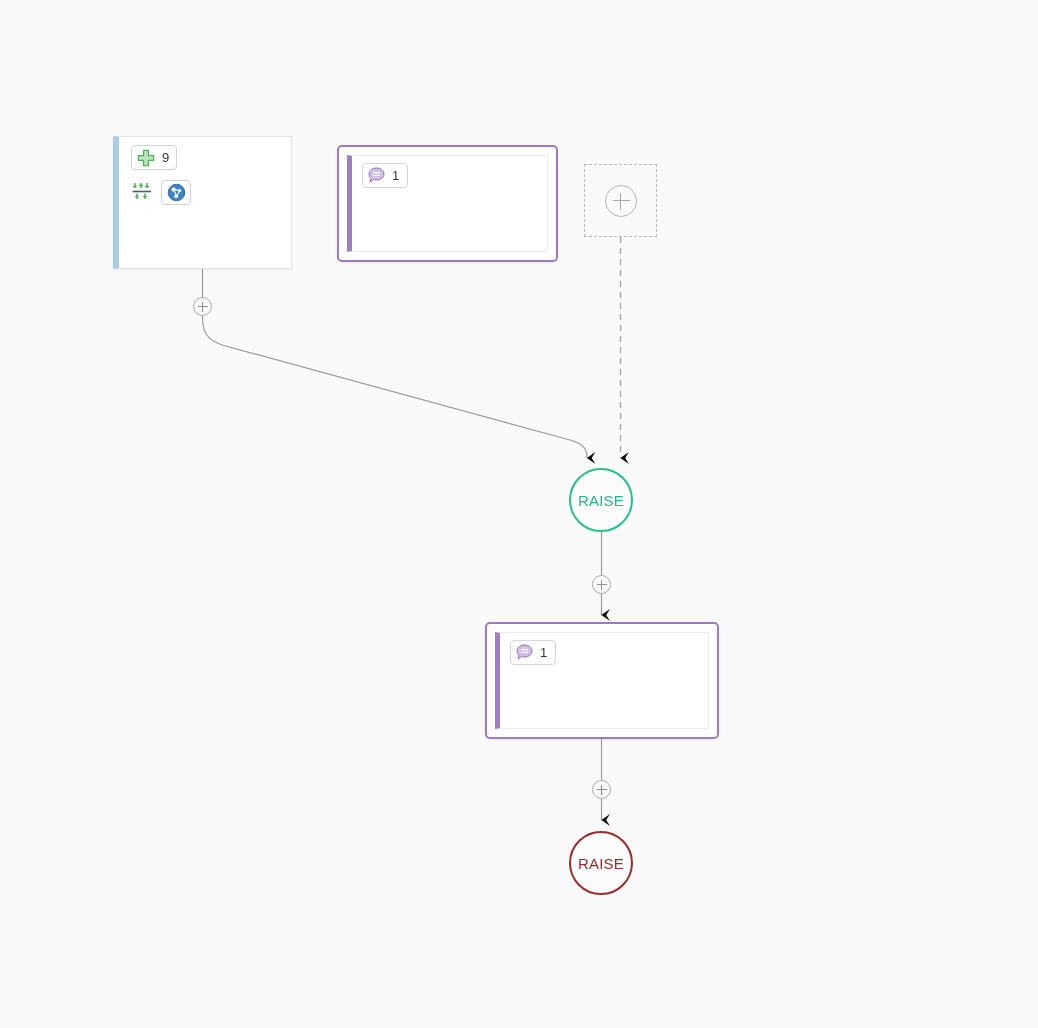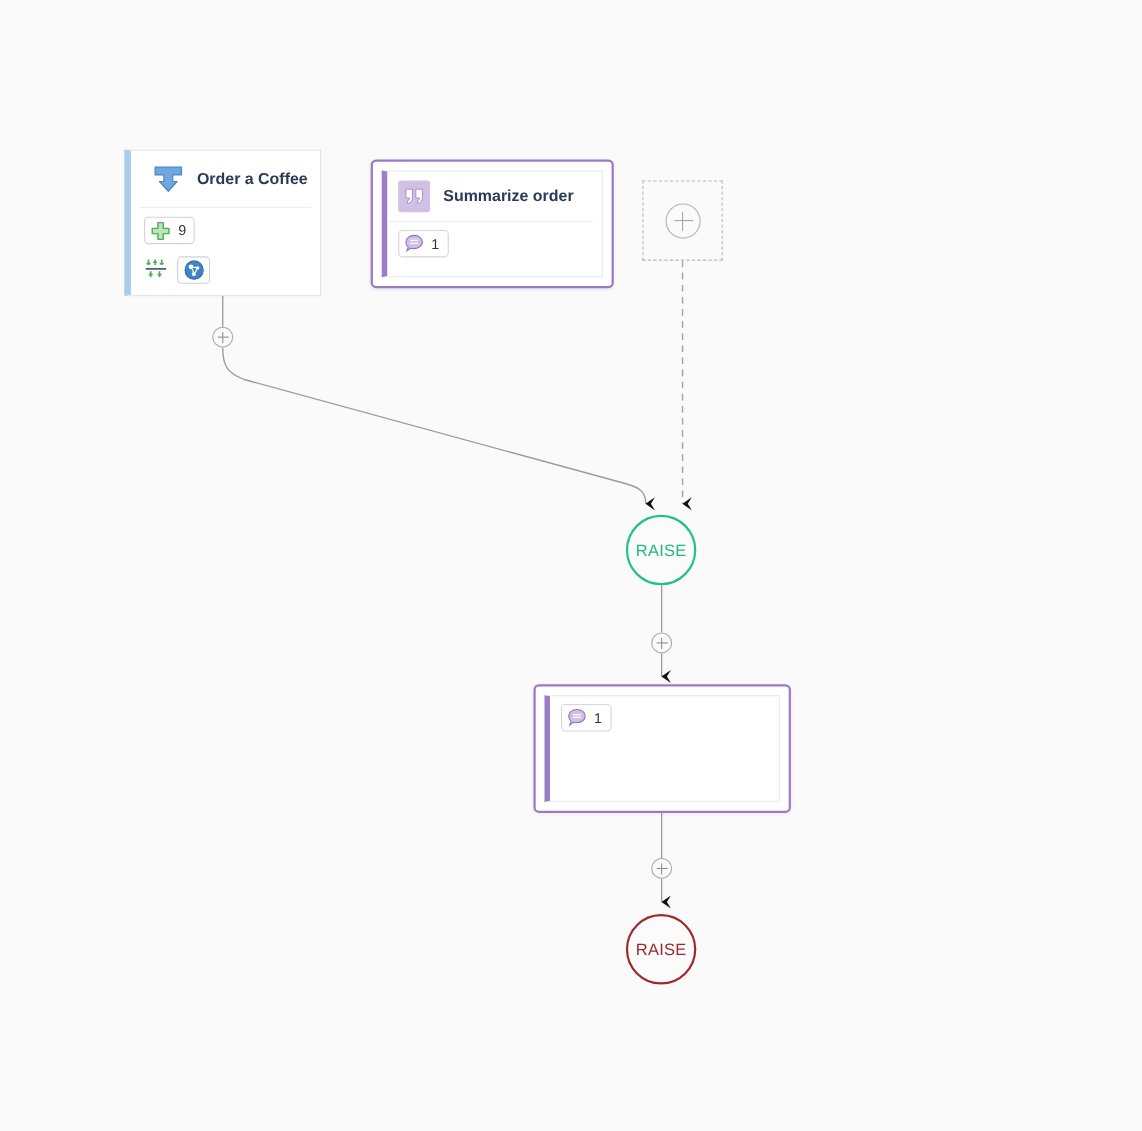--- a/index.html
+++ b/index.html
@@ -279,12 +279,6 @@
   </svg>
 
   <div class="node start-card">
-    <div class="start-head">
-      <svg class="icon-start" viewBox="0 0 28 26" xmlns="http://www.w3.org/2000/svg">
-        <path d="M2 2 H26 V9 H18 V15 H22 L14 24 L6 15 H10 V9 H2 Z" fill="#6fa8dc" stroke="#4a86c8" stroke-width="1.1" stroke-linejoin="round"></path>
-      </svg>
-      <span class="title">Order a Coffee</span>
-    </div>
     <div class="start-body">
       <div class="chip">
         <svg width="20" height="20" viewBox="0 0 20 20" xmlns="http://www.w3.org/2000/svg">

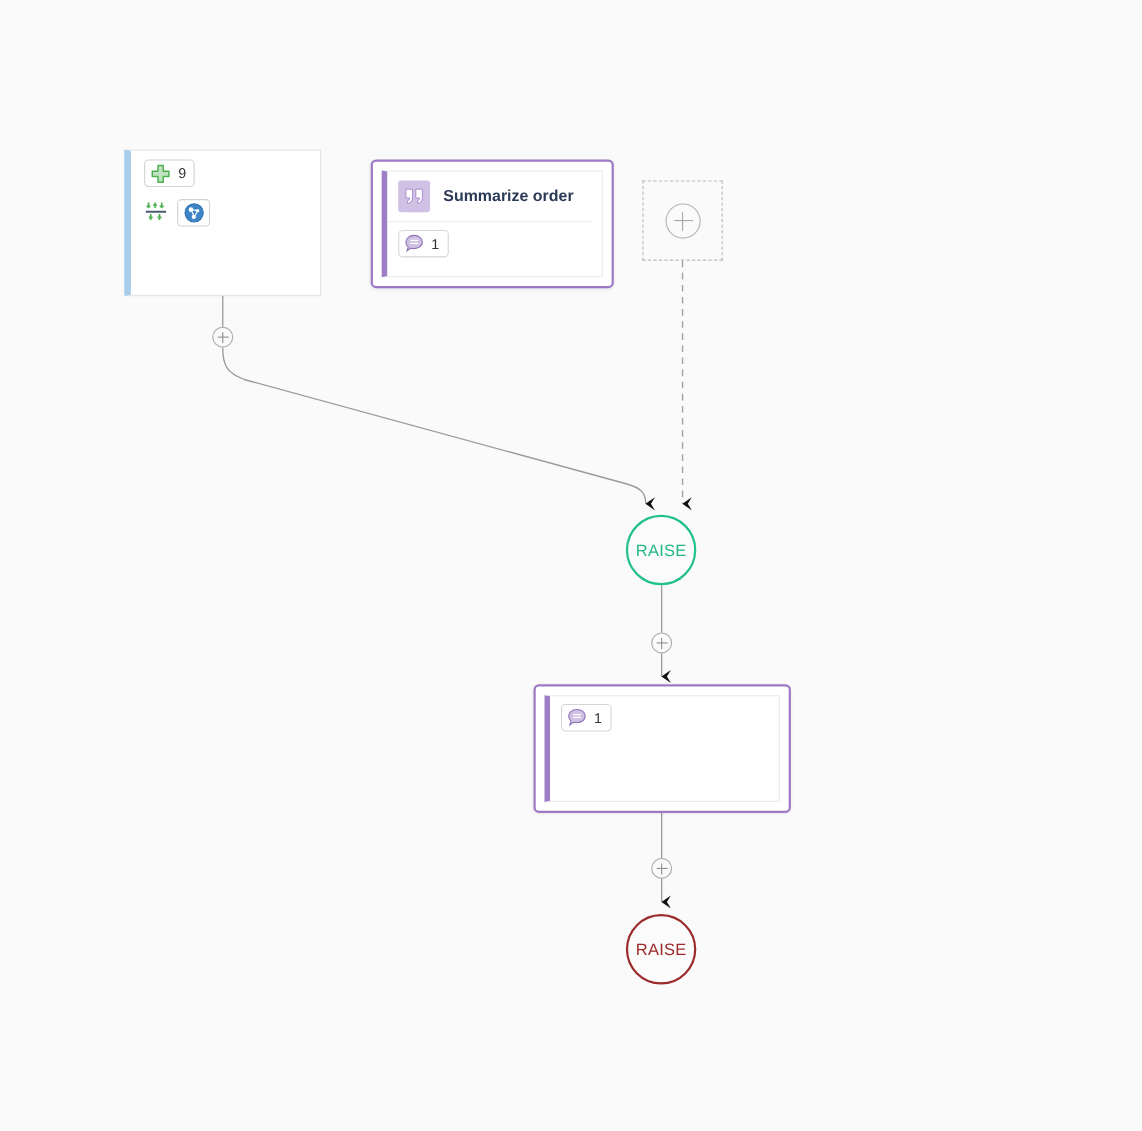--- a/index.html
+++ b/index.html
@@ -319,15 +319,6 @@
 
   <div class="node act-card" id="card-summarize">
     <div class="act-inner">
-      <div class="act-head">
-        <span class="quote-ico">
-          <svg width="18" height="15" viewBox="0 0 18 15" xmlns="http://www.w3.org/2000/svg">
-            <path d="M1 1 H7 V9 Q7 13 2.5 14 V11.5 Q4.6 10.8 4.6 9 H1 Z
-                     M10 1 H16 V9 Q16 13 11.5 14 V11.5 Q13.6 10.8 13.6 9 H10 Z" fill="#ffffff" stroke="#a98fd0" stroke-width="0.9"></path>
-          </svg>
-        </span>
-        <span class="title">Summarize order</span>
-      </div>
       <div class="act-body">
         <div class="chip-purple">
           <svg width="19" height="19" viewBox="0 0 19 19" xmlns="http://www.w3.org/2000/svg">

